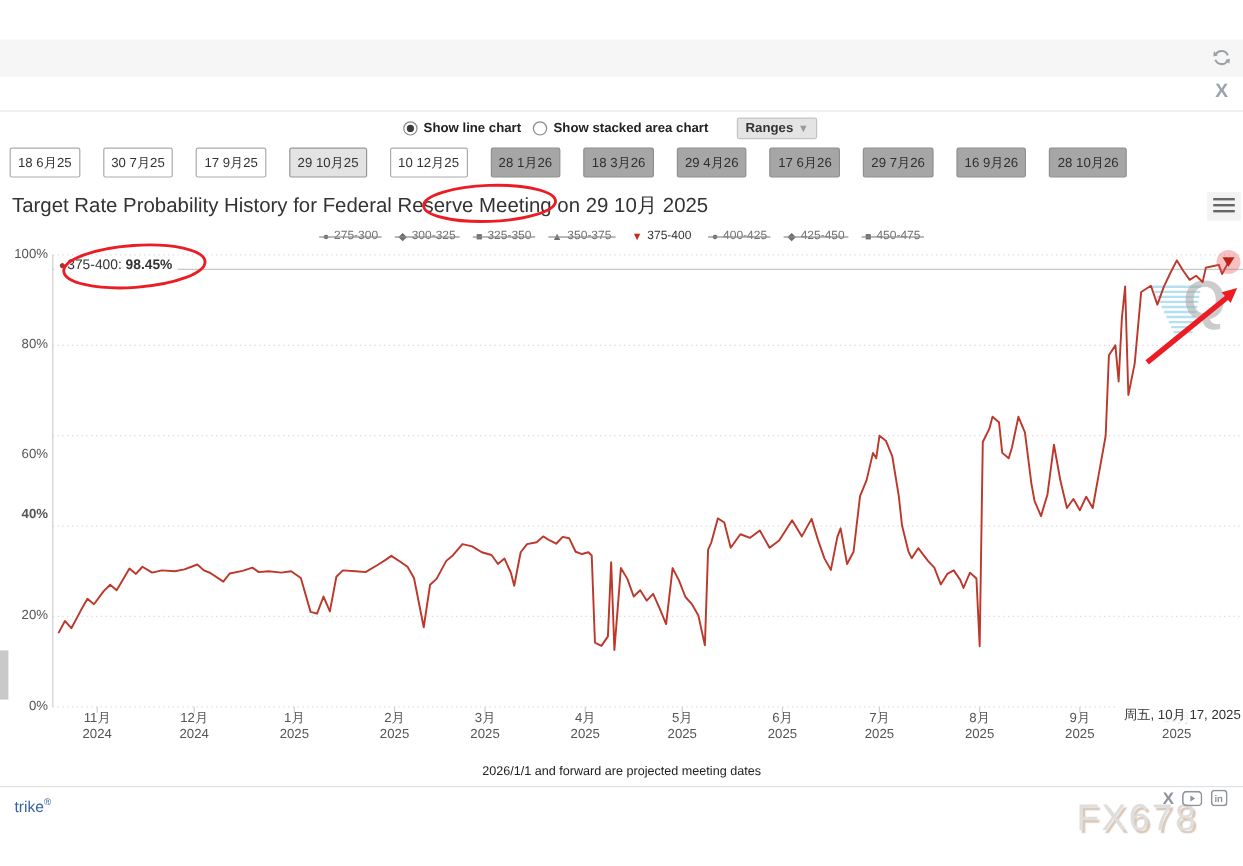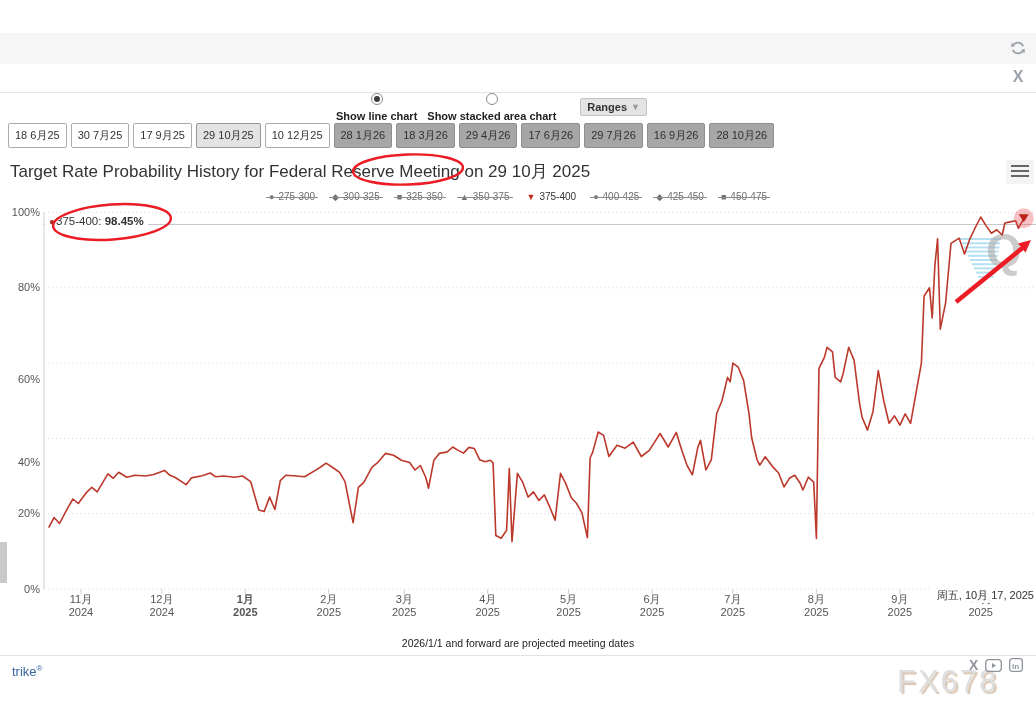--- a/index.html
+++ b/index.html
@@ -14,7 +14,7 @@
   .controls{position:absolute;left:336px;top:98px;height:18px;display:flex;align-items:center;gap:10px;font-size:11px;font-weight:bold;color:#222;}
   .radio{width:12px;height:12px;border:1px solid #8a8a8a;border-radius:50%;background:#fff;display:inline-block;box-sizing:border-box;}
   .radio.sel::after{content:"";display:block;width:6px;height:6px;margin:2px;border-radius:50%;background:#3c3c3c;}
-  .radio-group{display:flex;align-items:center;gap:5px;flex-direction:column;}
+  .radio-group{display:flex;align-items:center;gap:5px;}
   .ranges-btn{margin-left:14px;background:#e4e4e4;border:1px solid #c3c3c3;border-radius:2px;padding:2px 6px;font-size:11px;font-weight:bold;color:#333;display:flex;align-items:center;gap:4px;cursor:pointer;}
   .ranges-btn .chev{color:#9a9a9a;font-size:9px;}
   

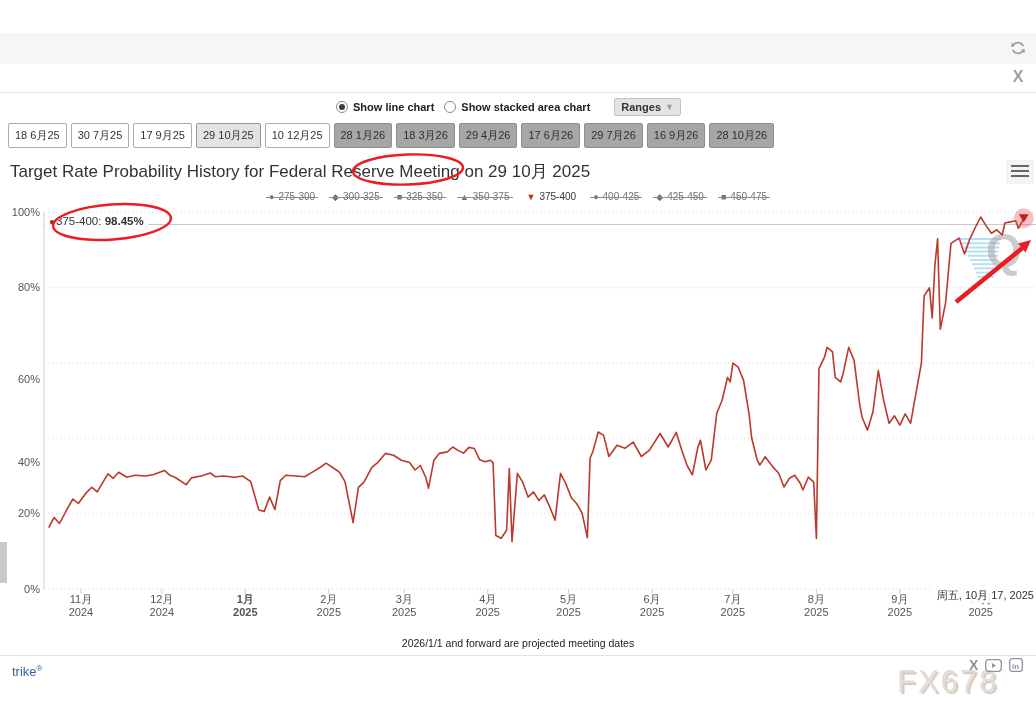--- a/index.html
+++ b/index.html
@@ -18,7 +18,7 @@
   .ranges-btn{margin-left:14px;background:#e4e4e4;border:1px solid #c3c3c3;border-radius:2px;padding:2px 6px;font-size:11px;font-weight:bold;color:#333;display:flex;align-items:center;gap:4px;cursor:pointer;}
   .ranges-btn .chev{color:#9a9a9a;font-size:9px;}
   
-  .tabs{position:absolute;left:8px;top:123px;display:flex;gap:4px;justify-content:center;}
+  .tabs{position:absolute;left:8px;top:123px;display:flex;gap:19px;justify-content:center;}
   .tab{font-size:11px;color:#333;background:#fff;border:1px solid #ababab;border-radius:2px;padding:4px 6px;white-space:nowrap;cursor:pointer;}
   .tab.active{background:#e3e3e3;border-color:#979797;}
   .tab.projected{background:#a6a6a6;border-color:#8f8f8f;color:#2f2f2f;}

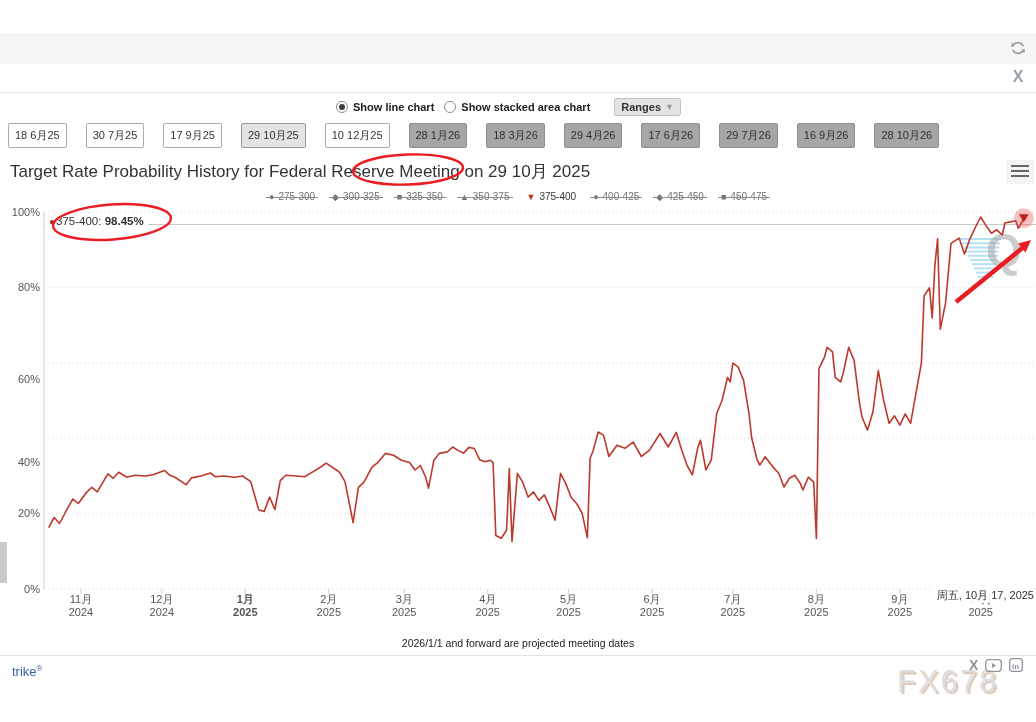--- a/index.html
+++ b/index.html
@@ -150,7 +150,7 @@
       <div class="y-tick" style="left: 4px; top: 205.95px;">100%</div>
       <div class="y-tick" style="left: 4px; top: 281.26px;">80%</div>
       <div class="y-tick" style="left: 4px; top: 356.57px; margin-top: 16px;">60%</div>
-      <div class="y-tick" style="left: 4px; top: 456px;">40%</div>
+      <div class="y-tick" style="left: 4px; top: 423px; font-weight: bold;">40%</div>
       <div class="y-tick" style="left: 4px; top: 507.19px;">20%</div>
       <div class="y-tick" style="left: 4px; top: 582.5px;">0%</div>
     </div>

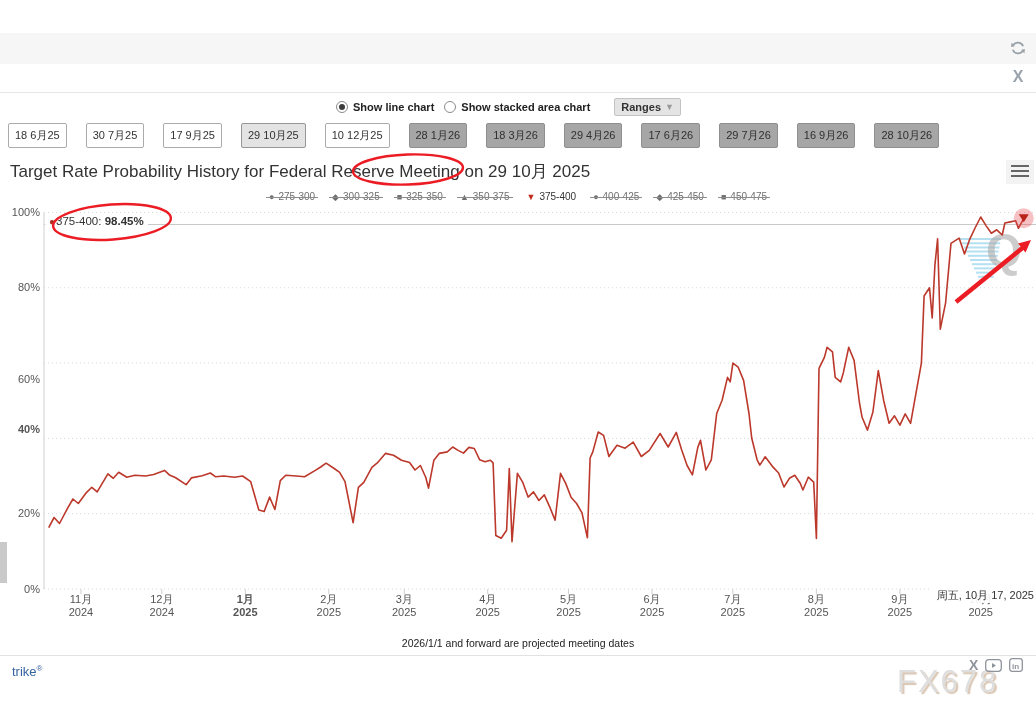--- a/index.html
+++ b/index.html
@@ -163,7 +163,7 @@
         <div>12月</div>
         <div>2024</div>
       </div>
-      <div class="x-tick" style="left: 213.31px; top: 593px; font-weight: bold;">
+      <div class="x-tick" style="left: 213.31px; top: 593px;">
         <div>1月</div>
         <div>2025</div>
       </div>

